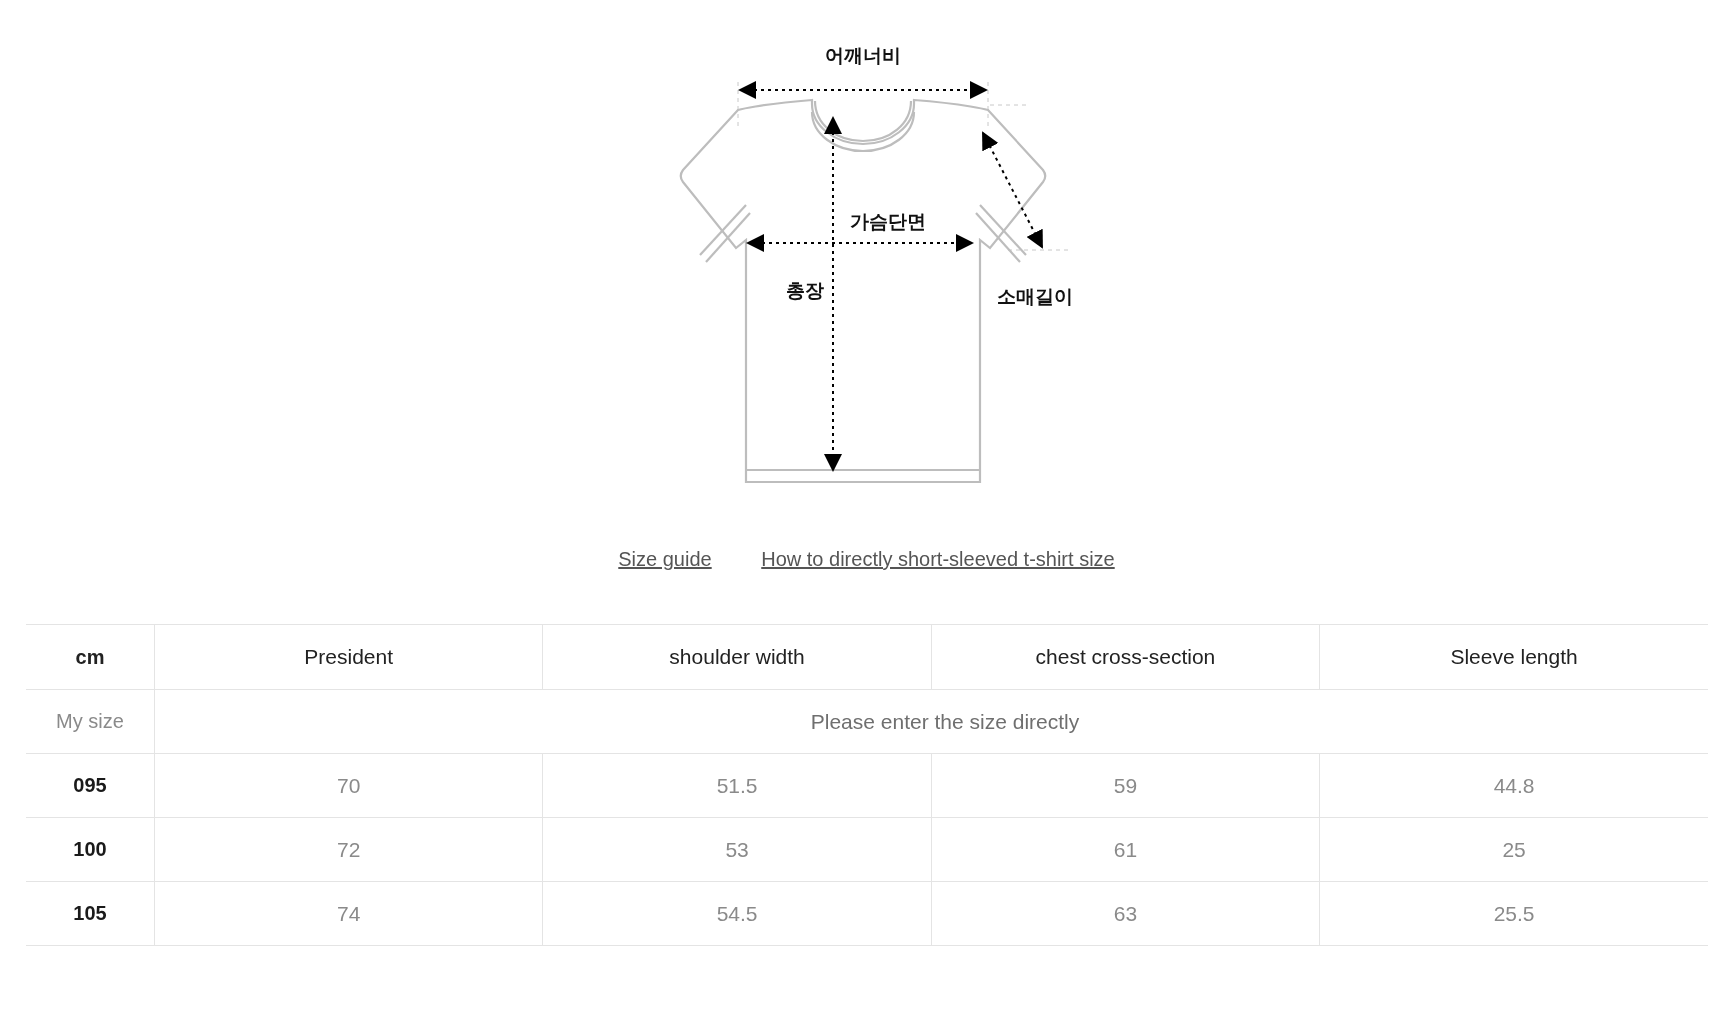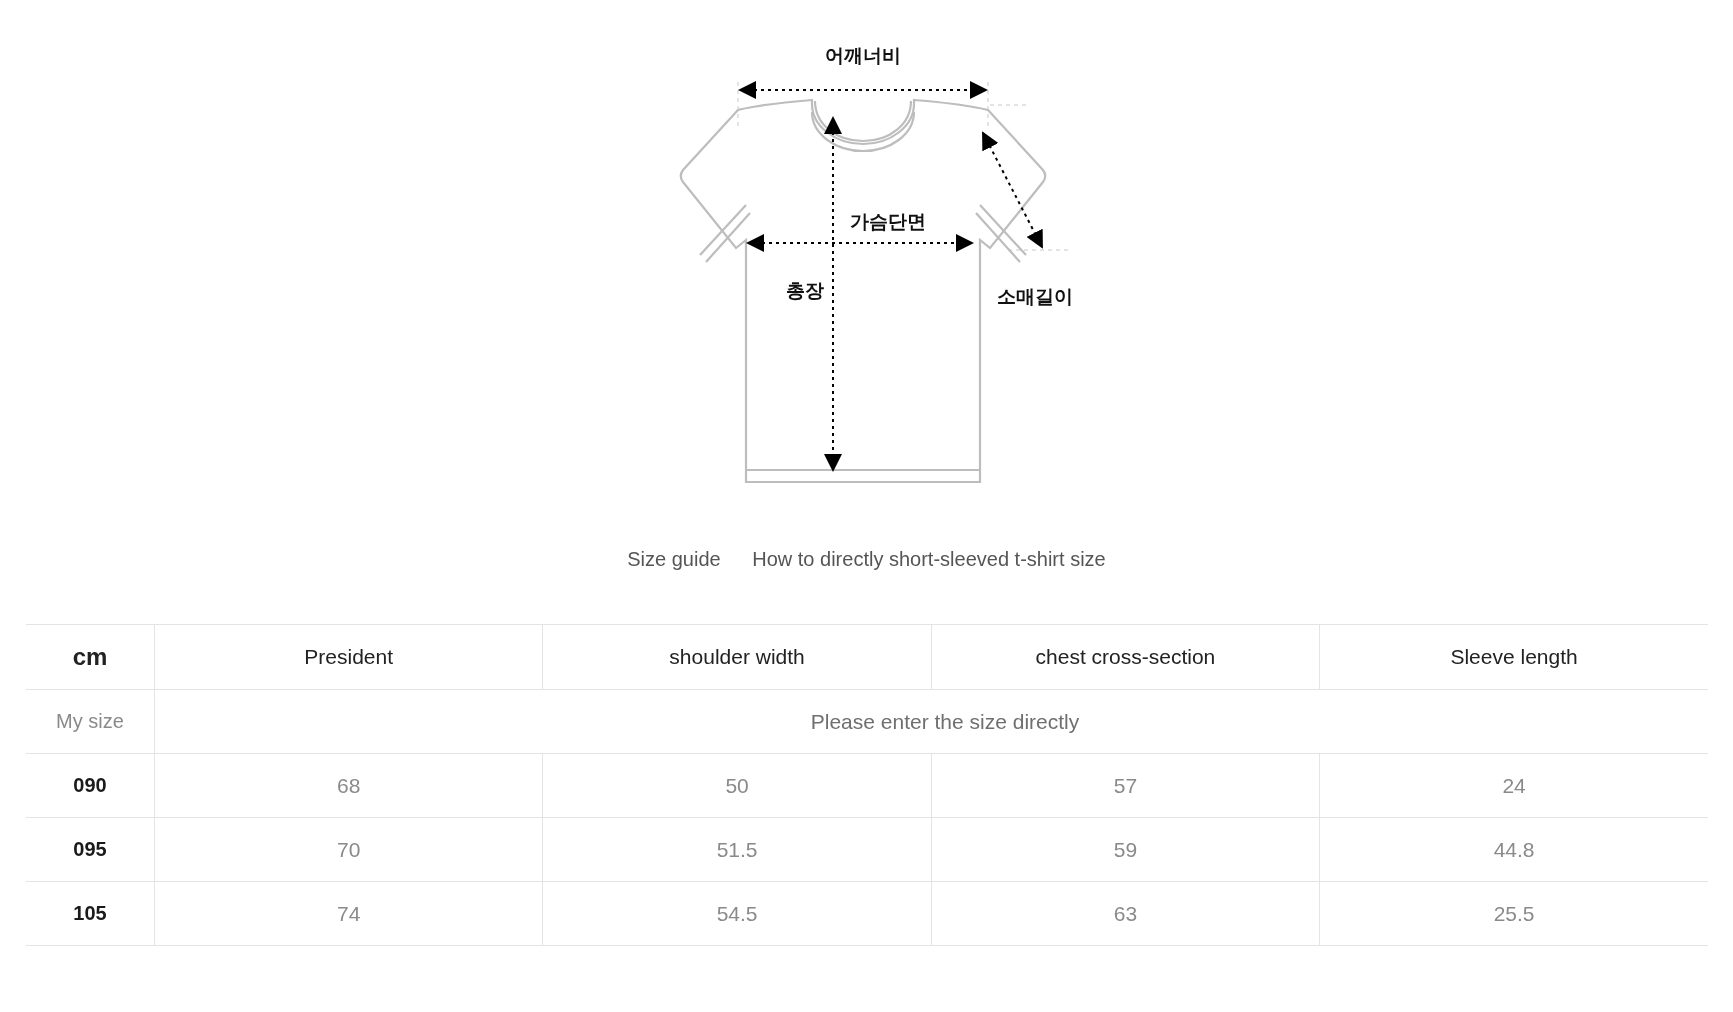--- a/index.html
+++ b/index.html
@@ -44,8 +44,9 @@
   }
   .links-row .lnk {
     color: #555555;
+    text-decoration: underline;
     cursor: pointer;
-    margin: 0 13px;
+    margin: 0 22px;
     text-align: center;
   }
 

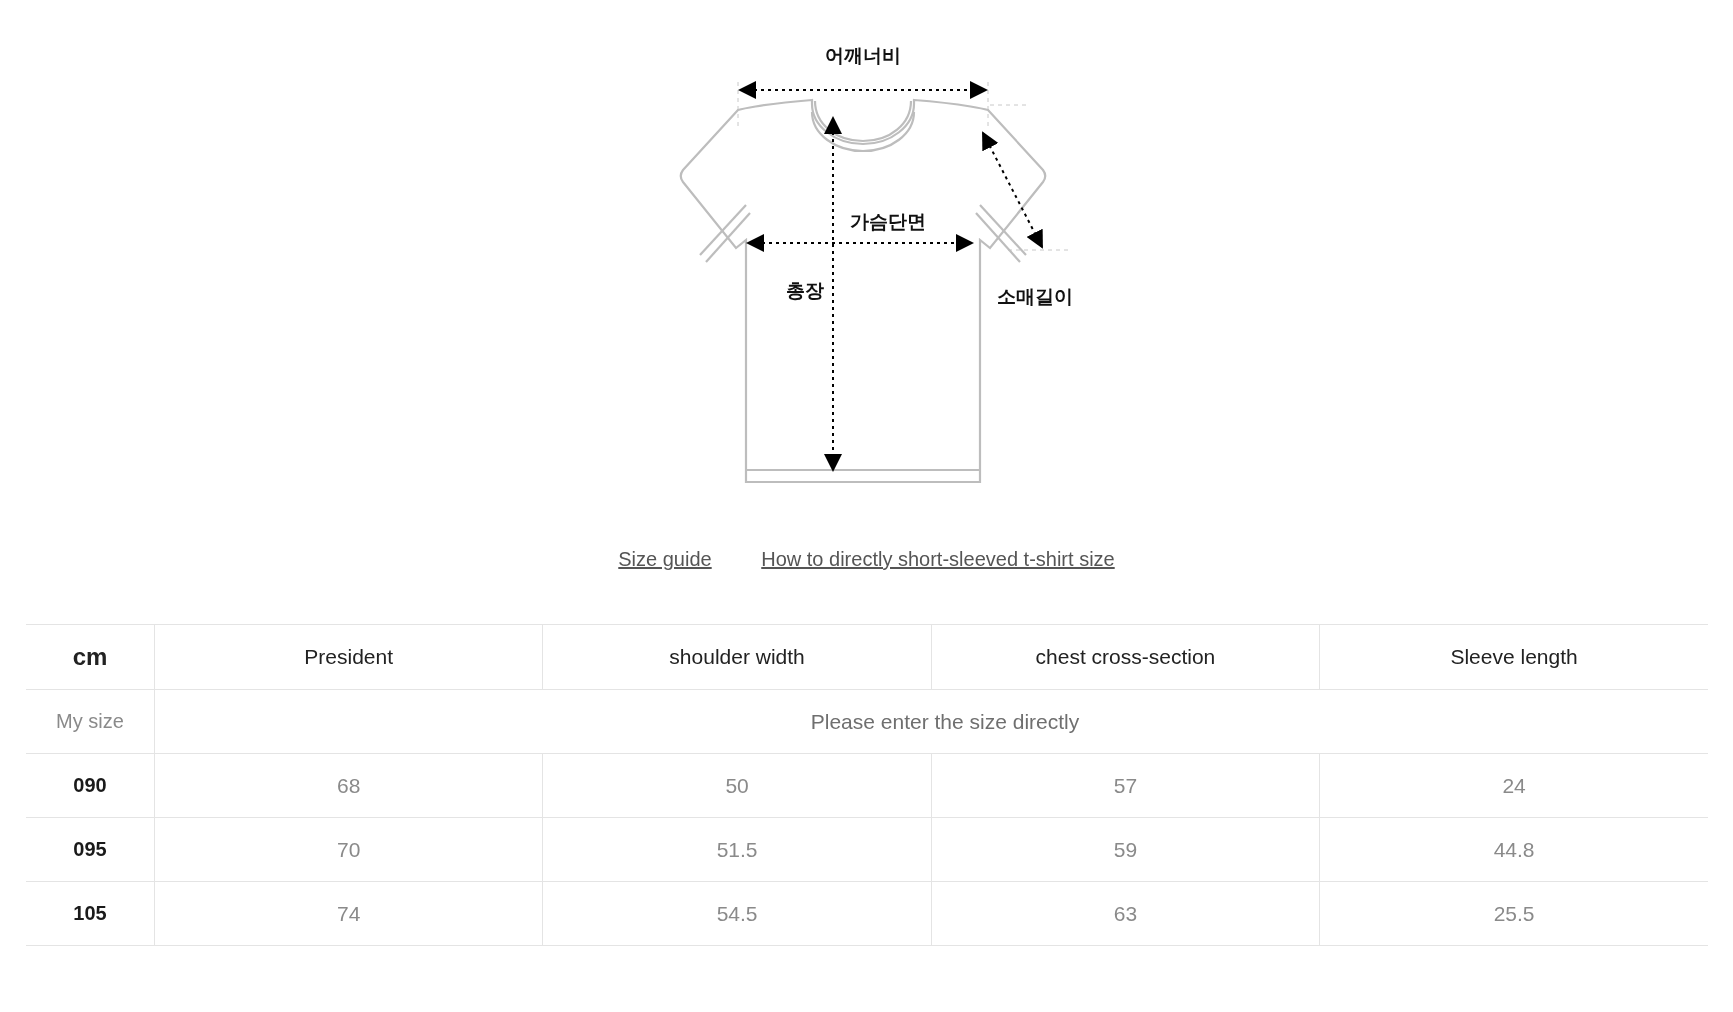--- a/index.html
+++ b/index.html
@@ -77,7 +77,7 @@
   }
   .size-table thead th.col-unit {
     font-weight: bold;
-    font-size: 24px;
+    font-size: 20px;
     width: 126px;
   }
   .row-mysize td.label {

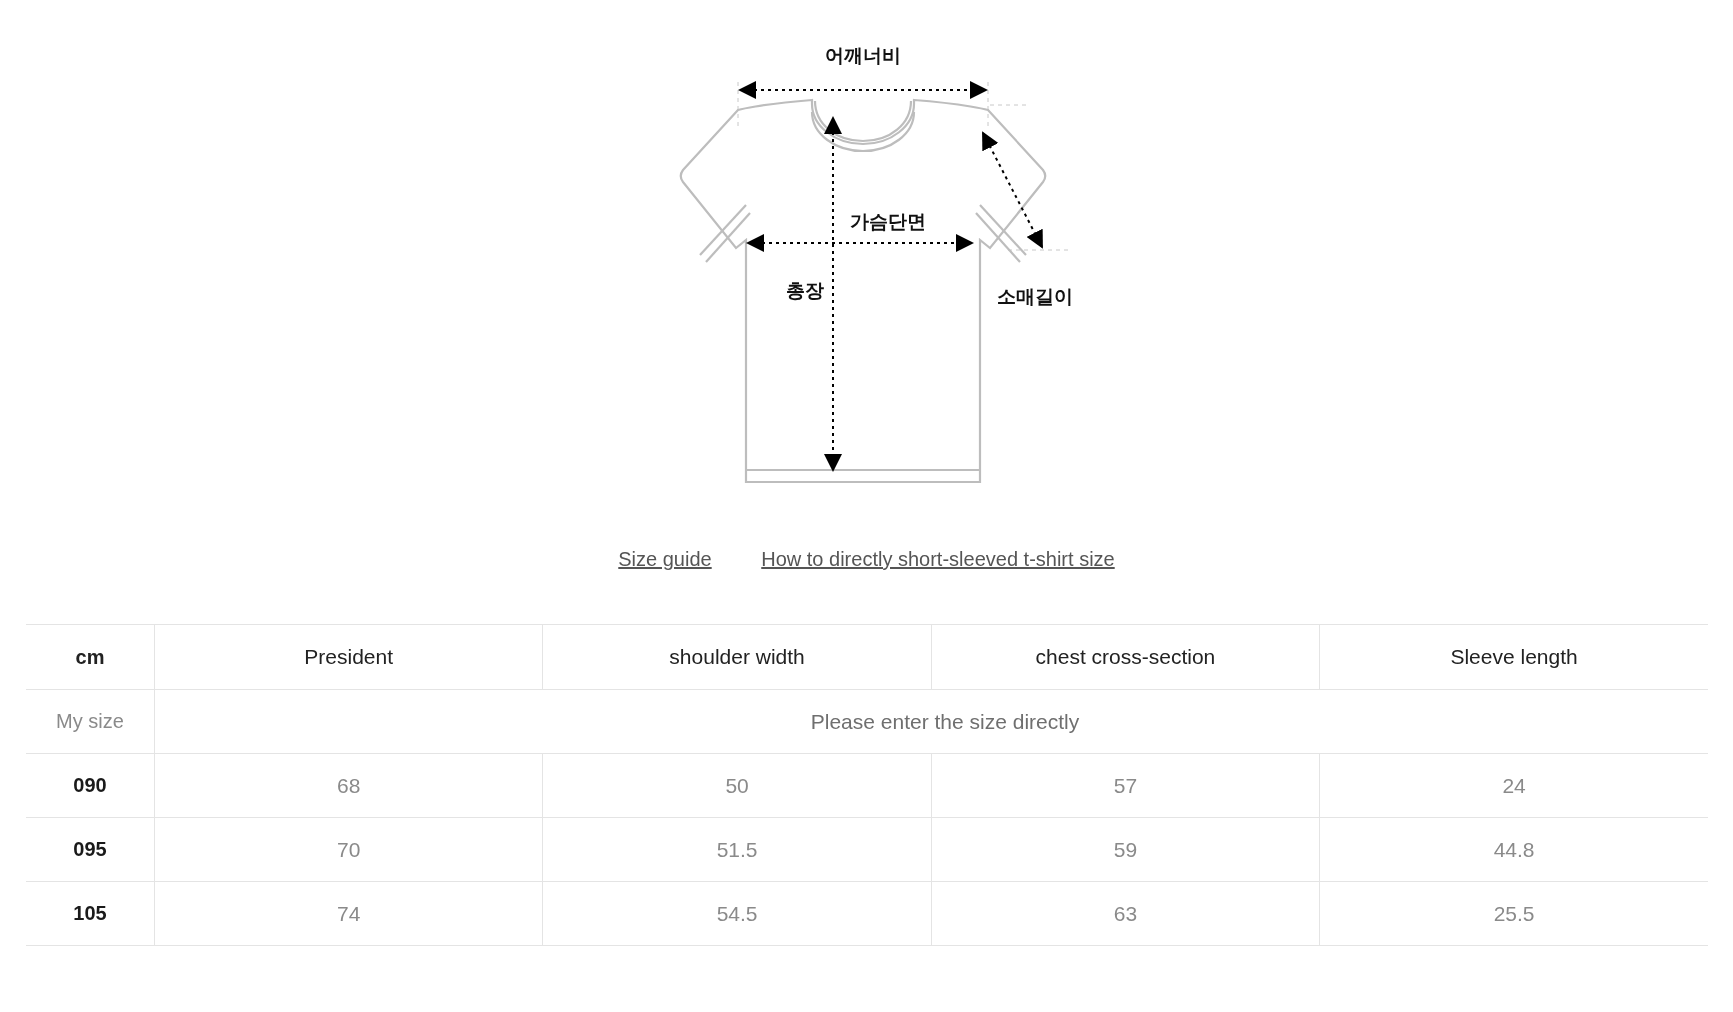--- a/index.html
+++ b/index.html
@@ -195,13 +195,6 @@
       </tr>
 
       <tr>
-        <td class="sizecode">090</td>
-        <td>68</td>
-        <td>50</td>
-        <td>57</td>
-        <td>24</td>
-      </tr>
-      <tr>
         <td class="sizecode">095</td>
         <td>70</td>
         <td>51.5</td>

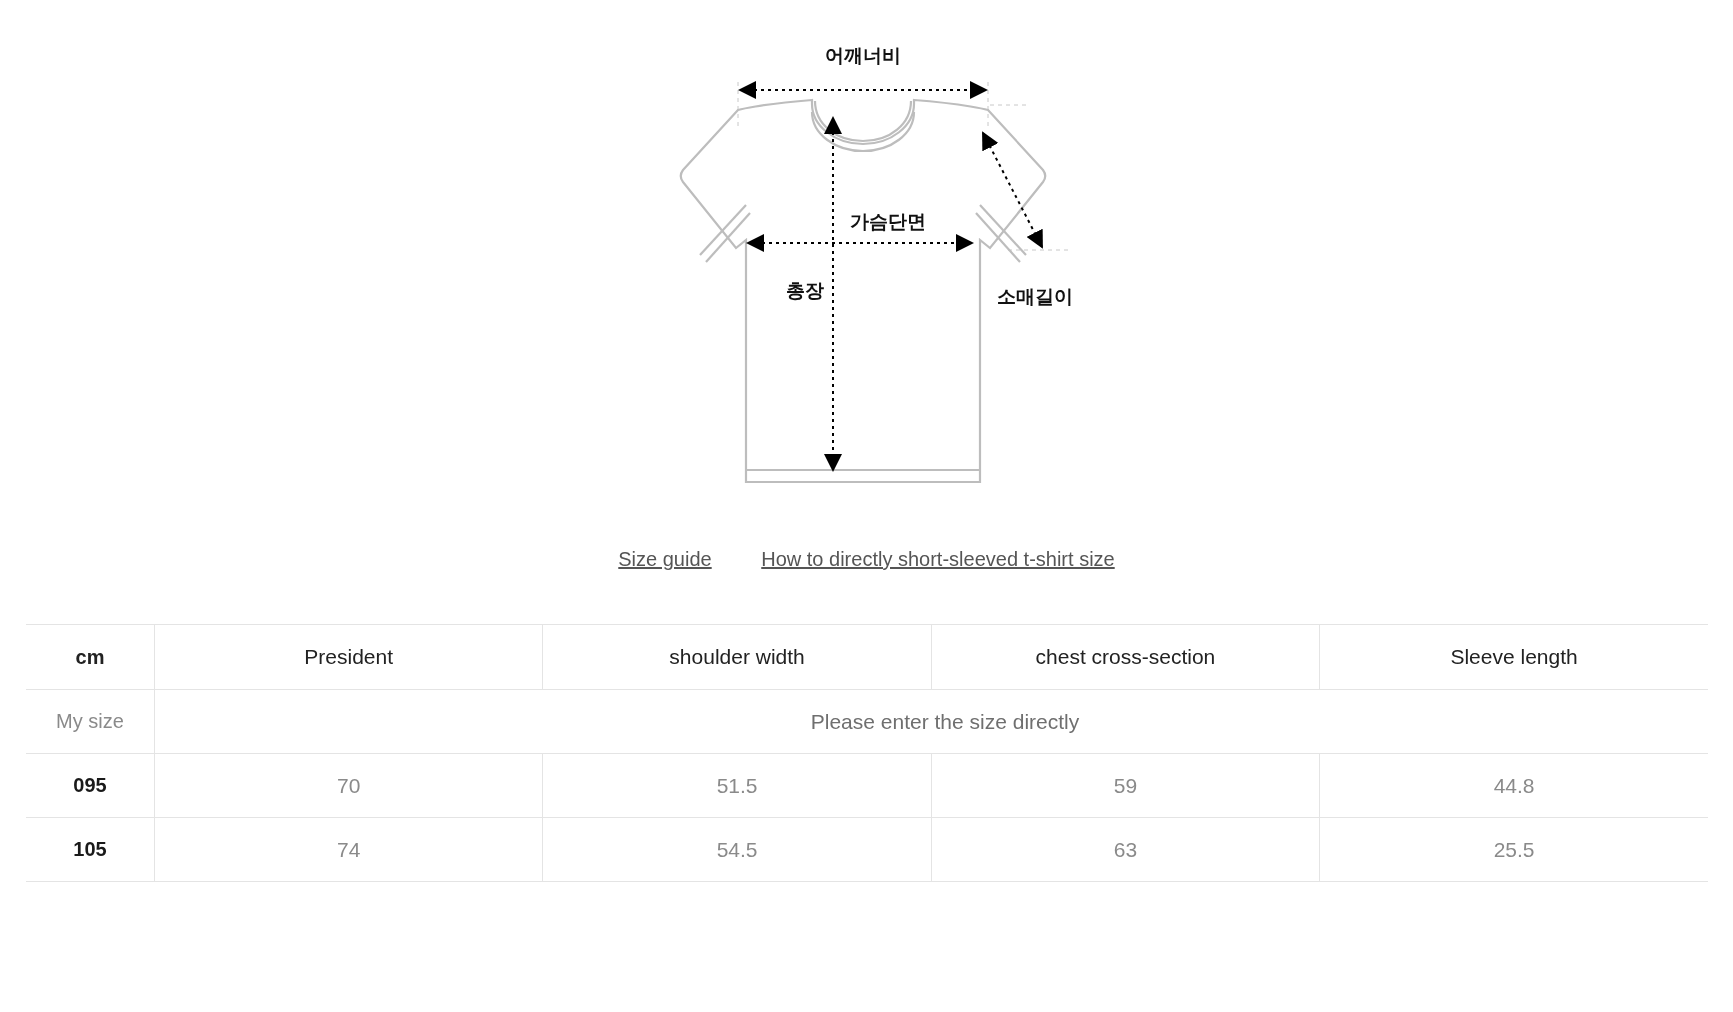--- a/index.html
+++ b/index.html
@@ -202,6 +202,13 @@
         <td>44.8</td>
       </tr>
       <tr>
+        <td class="sizecode">100</td>
+        <td>72</td>
+        <td>53</td>
+        <td>61</td>
+        <td>25</td>
+      </tr>
+      <tr>
         <td class="sizecode">105</td>
         <td>74</td>
         <td>54.5</td>

